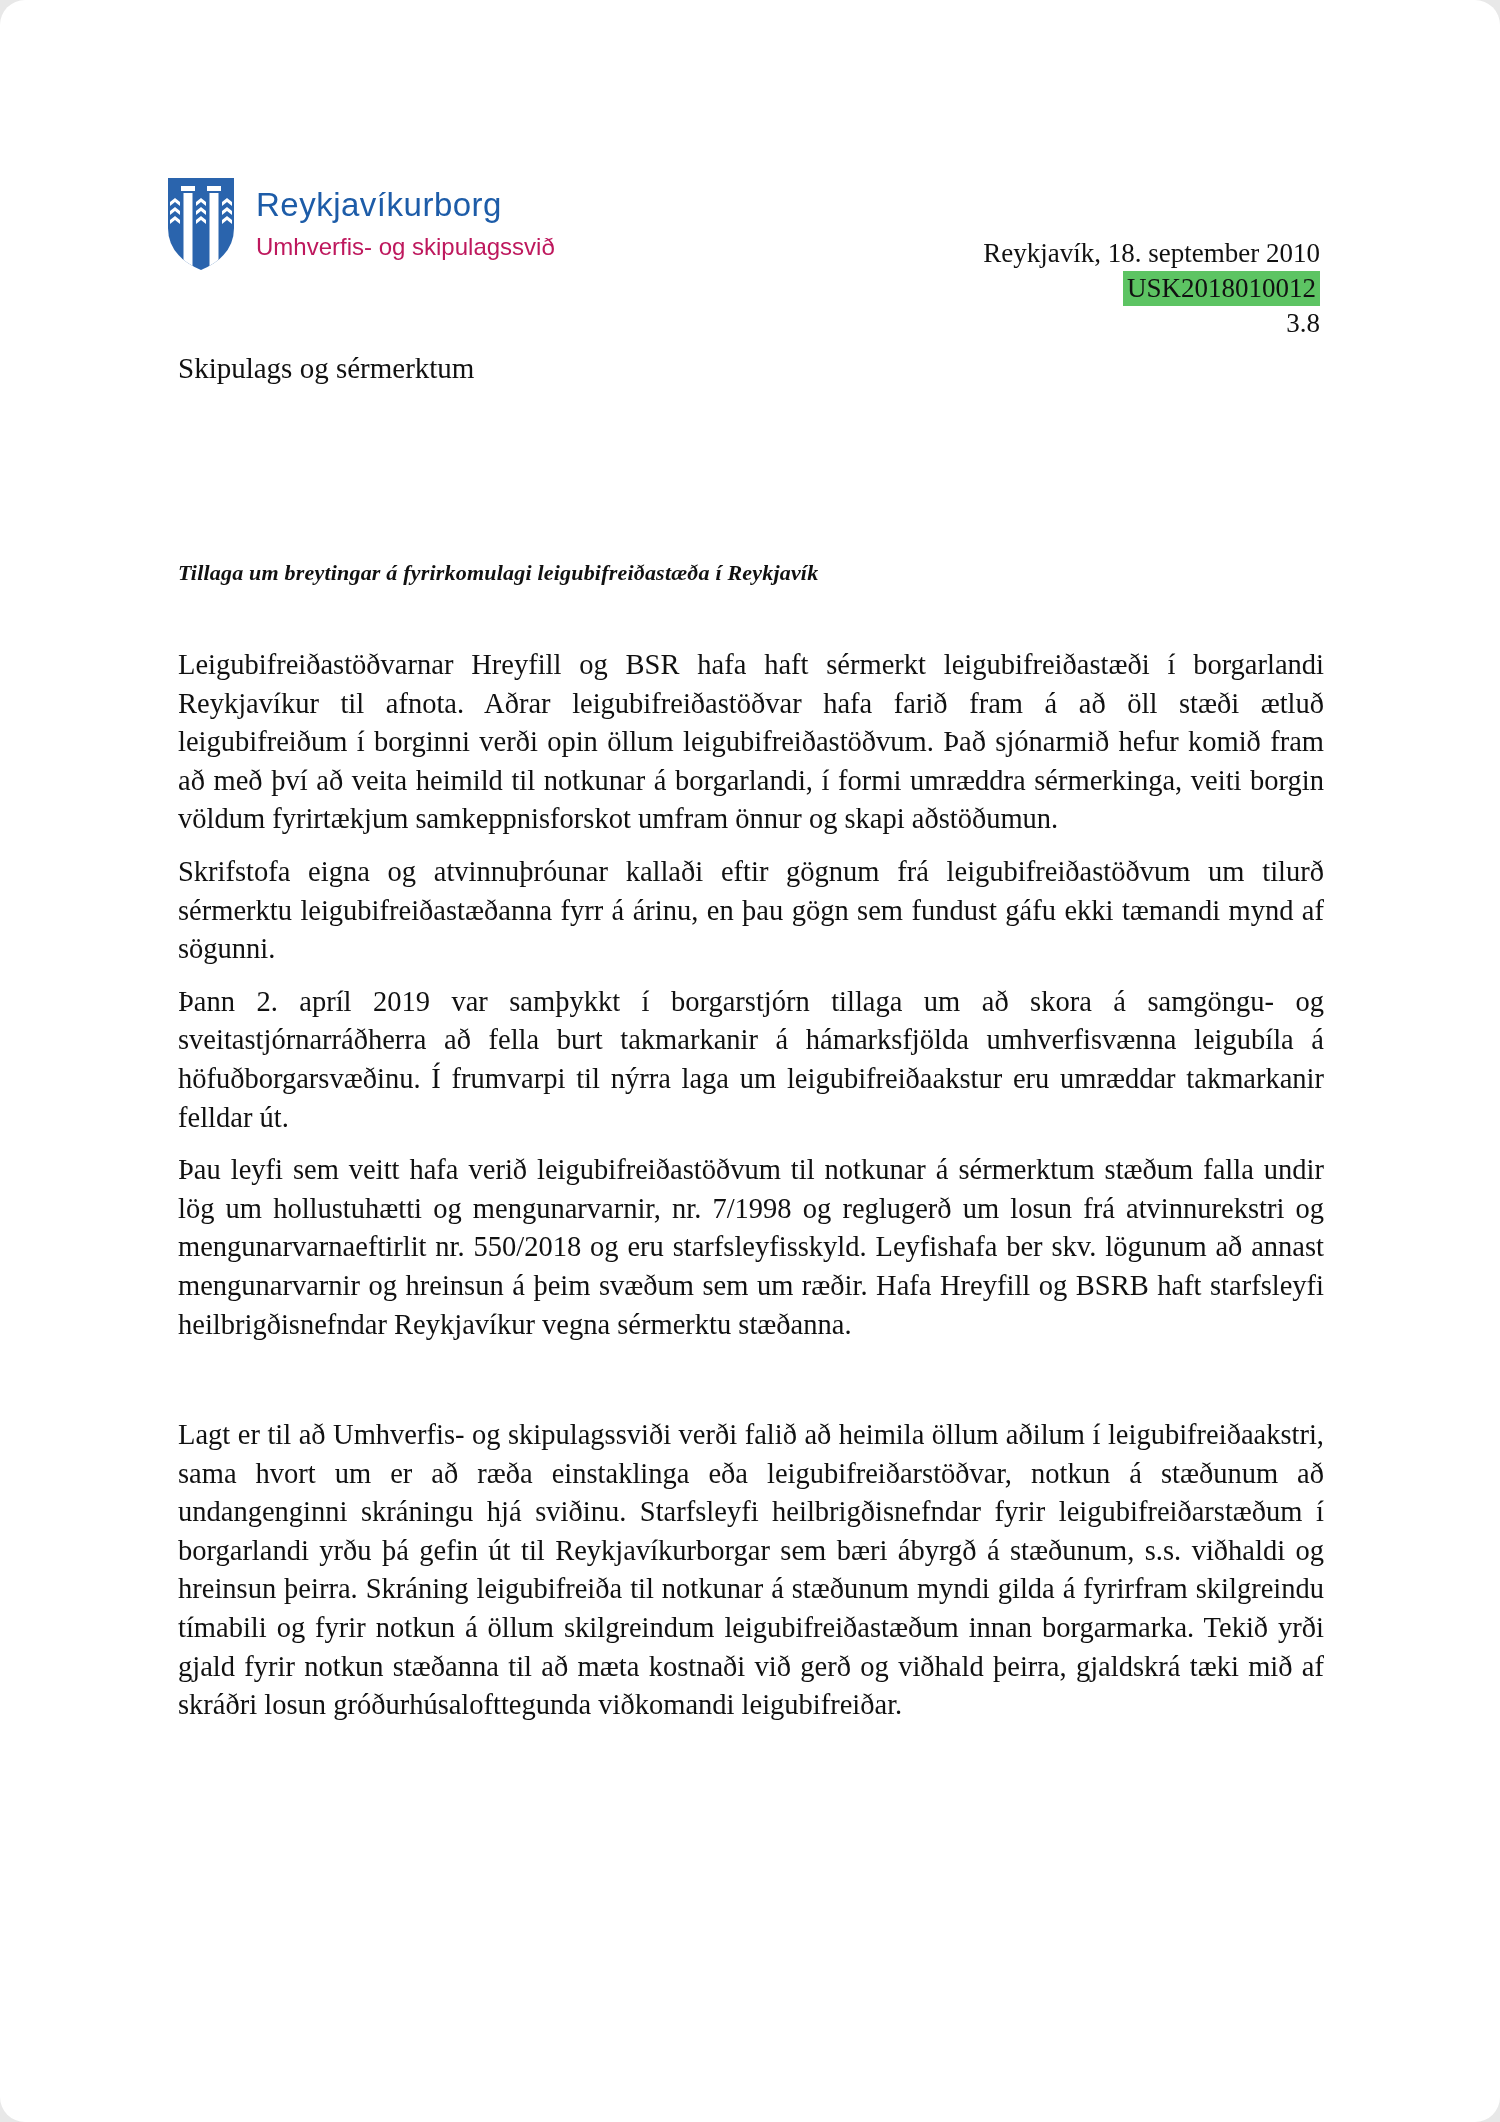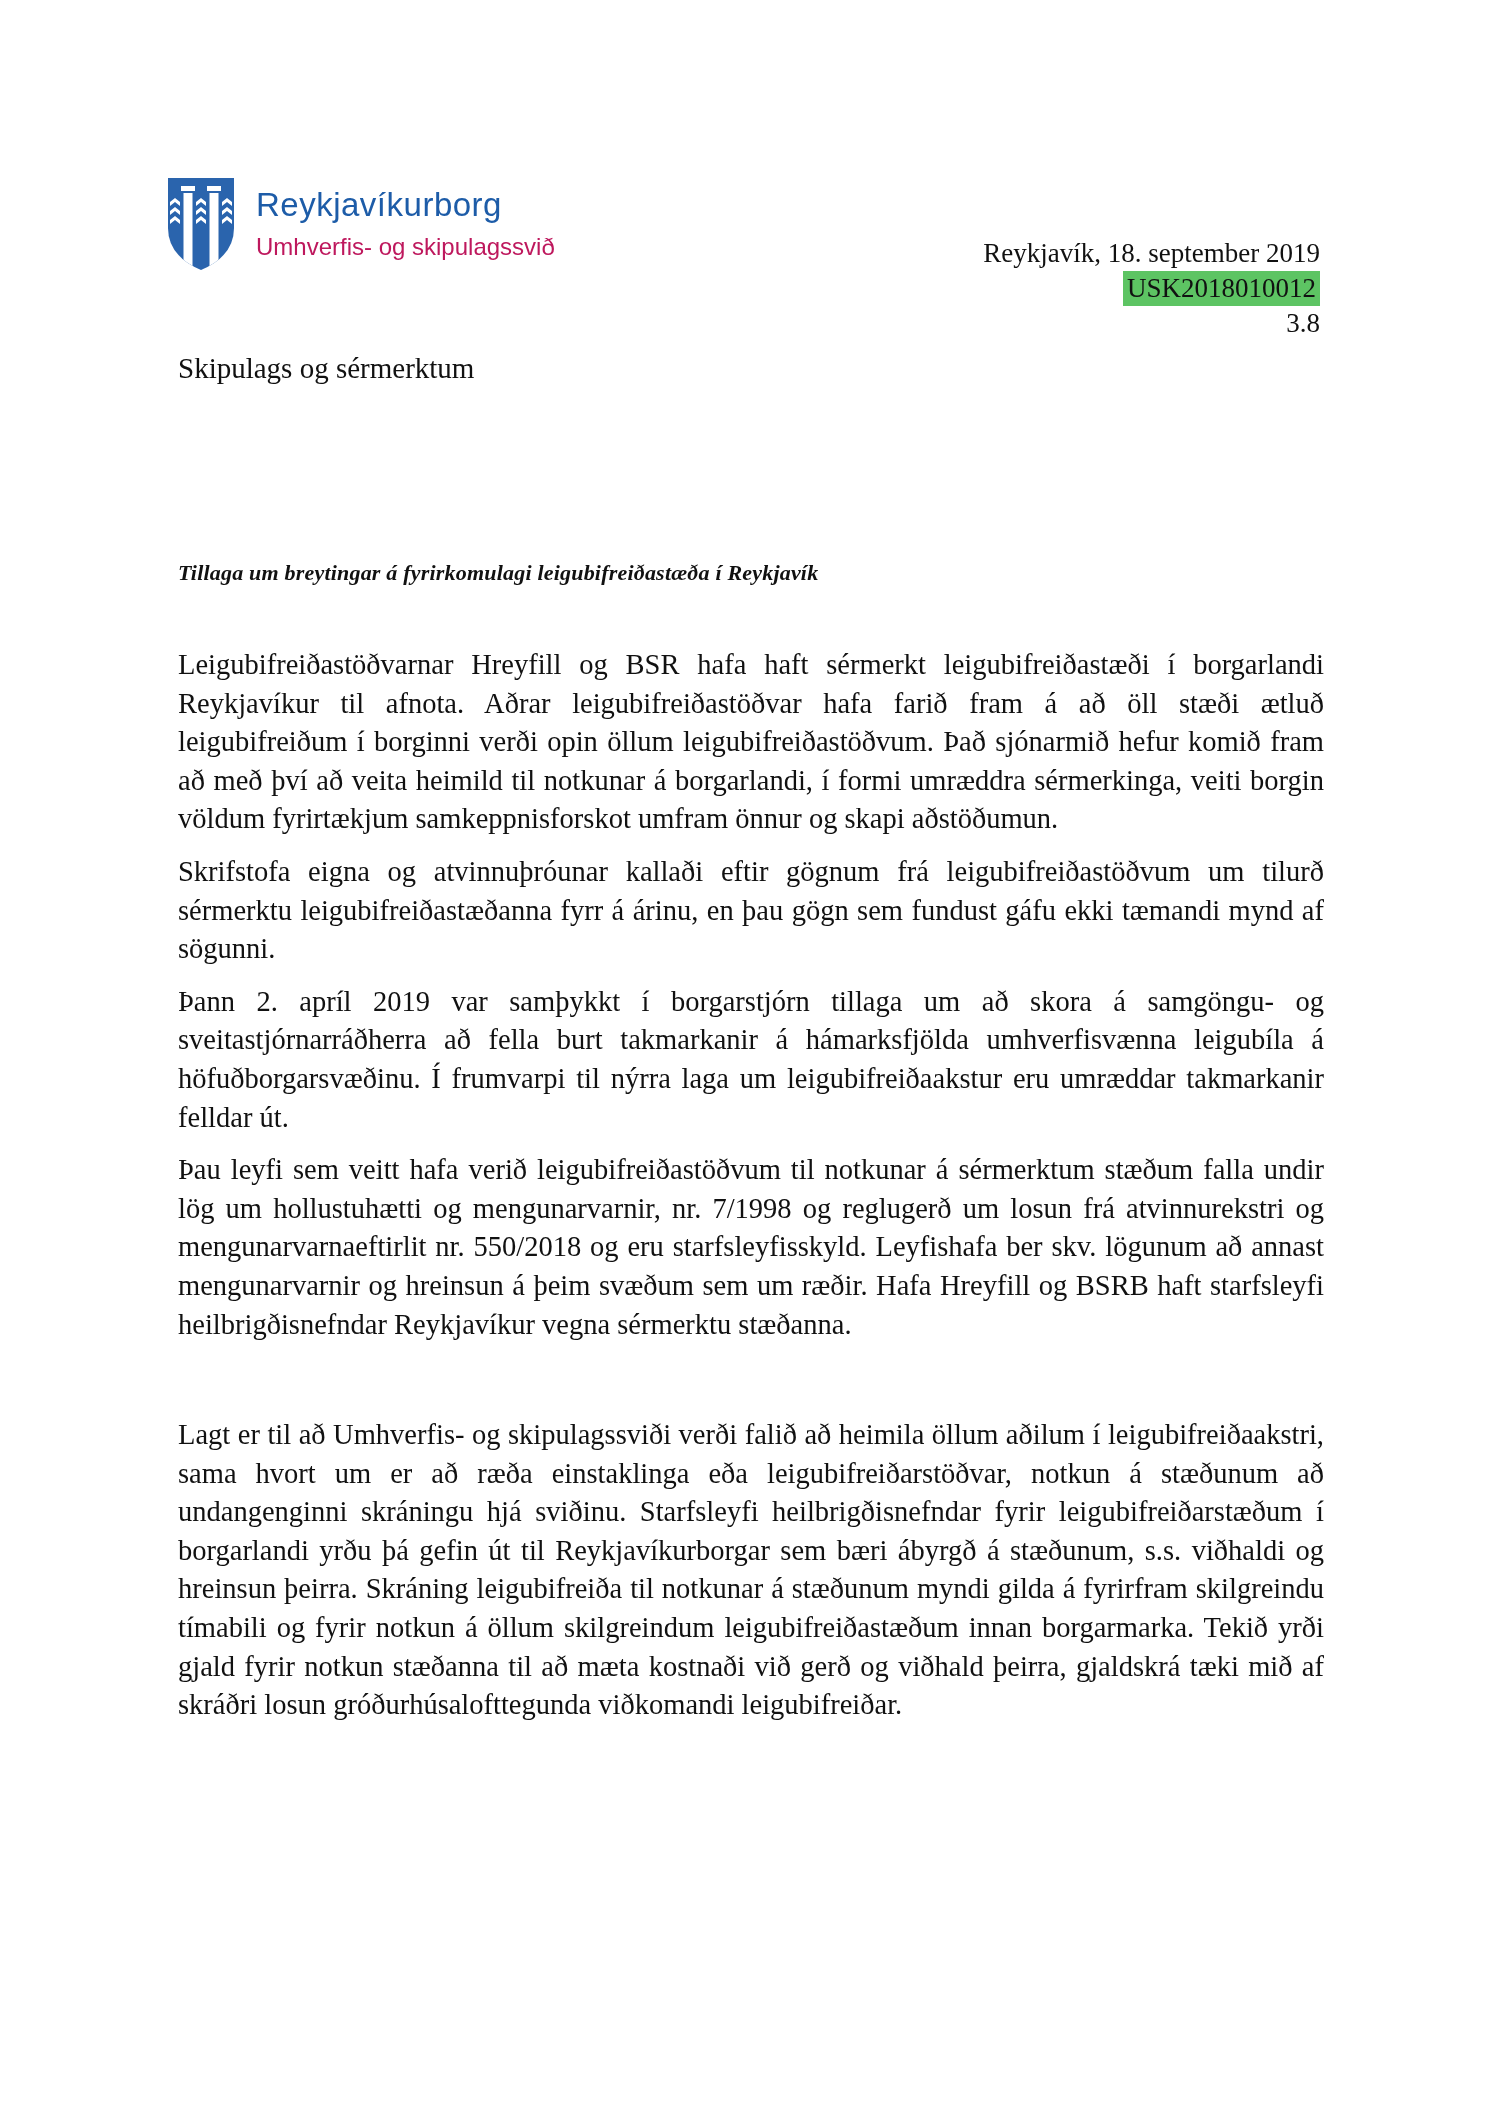--- a/index.html
+++ b/index.html
@@ -13,6 +13,7 @@
     font-family: "Liberation Serif", serif;
     color: #111111;
     overflow: hidden;
+    border-radius: 25px;
   }
 
   

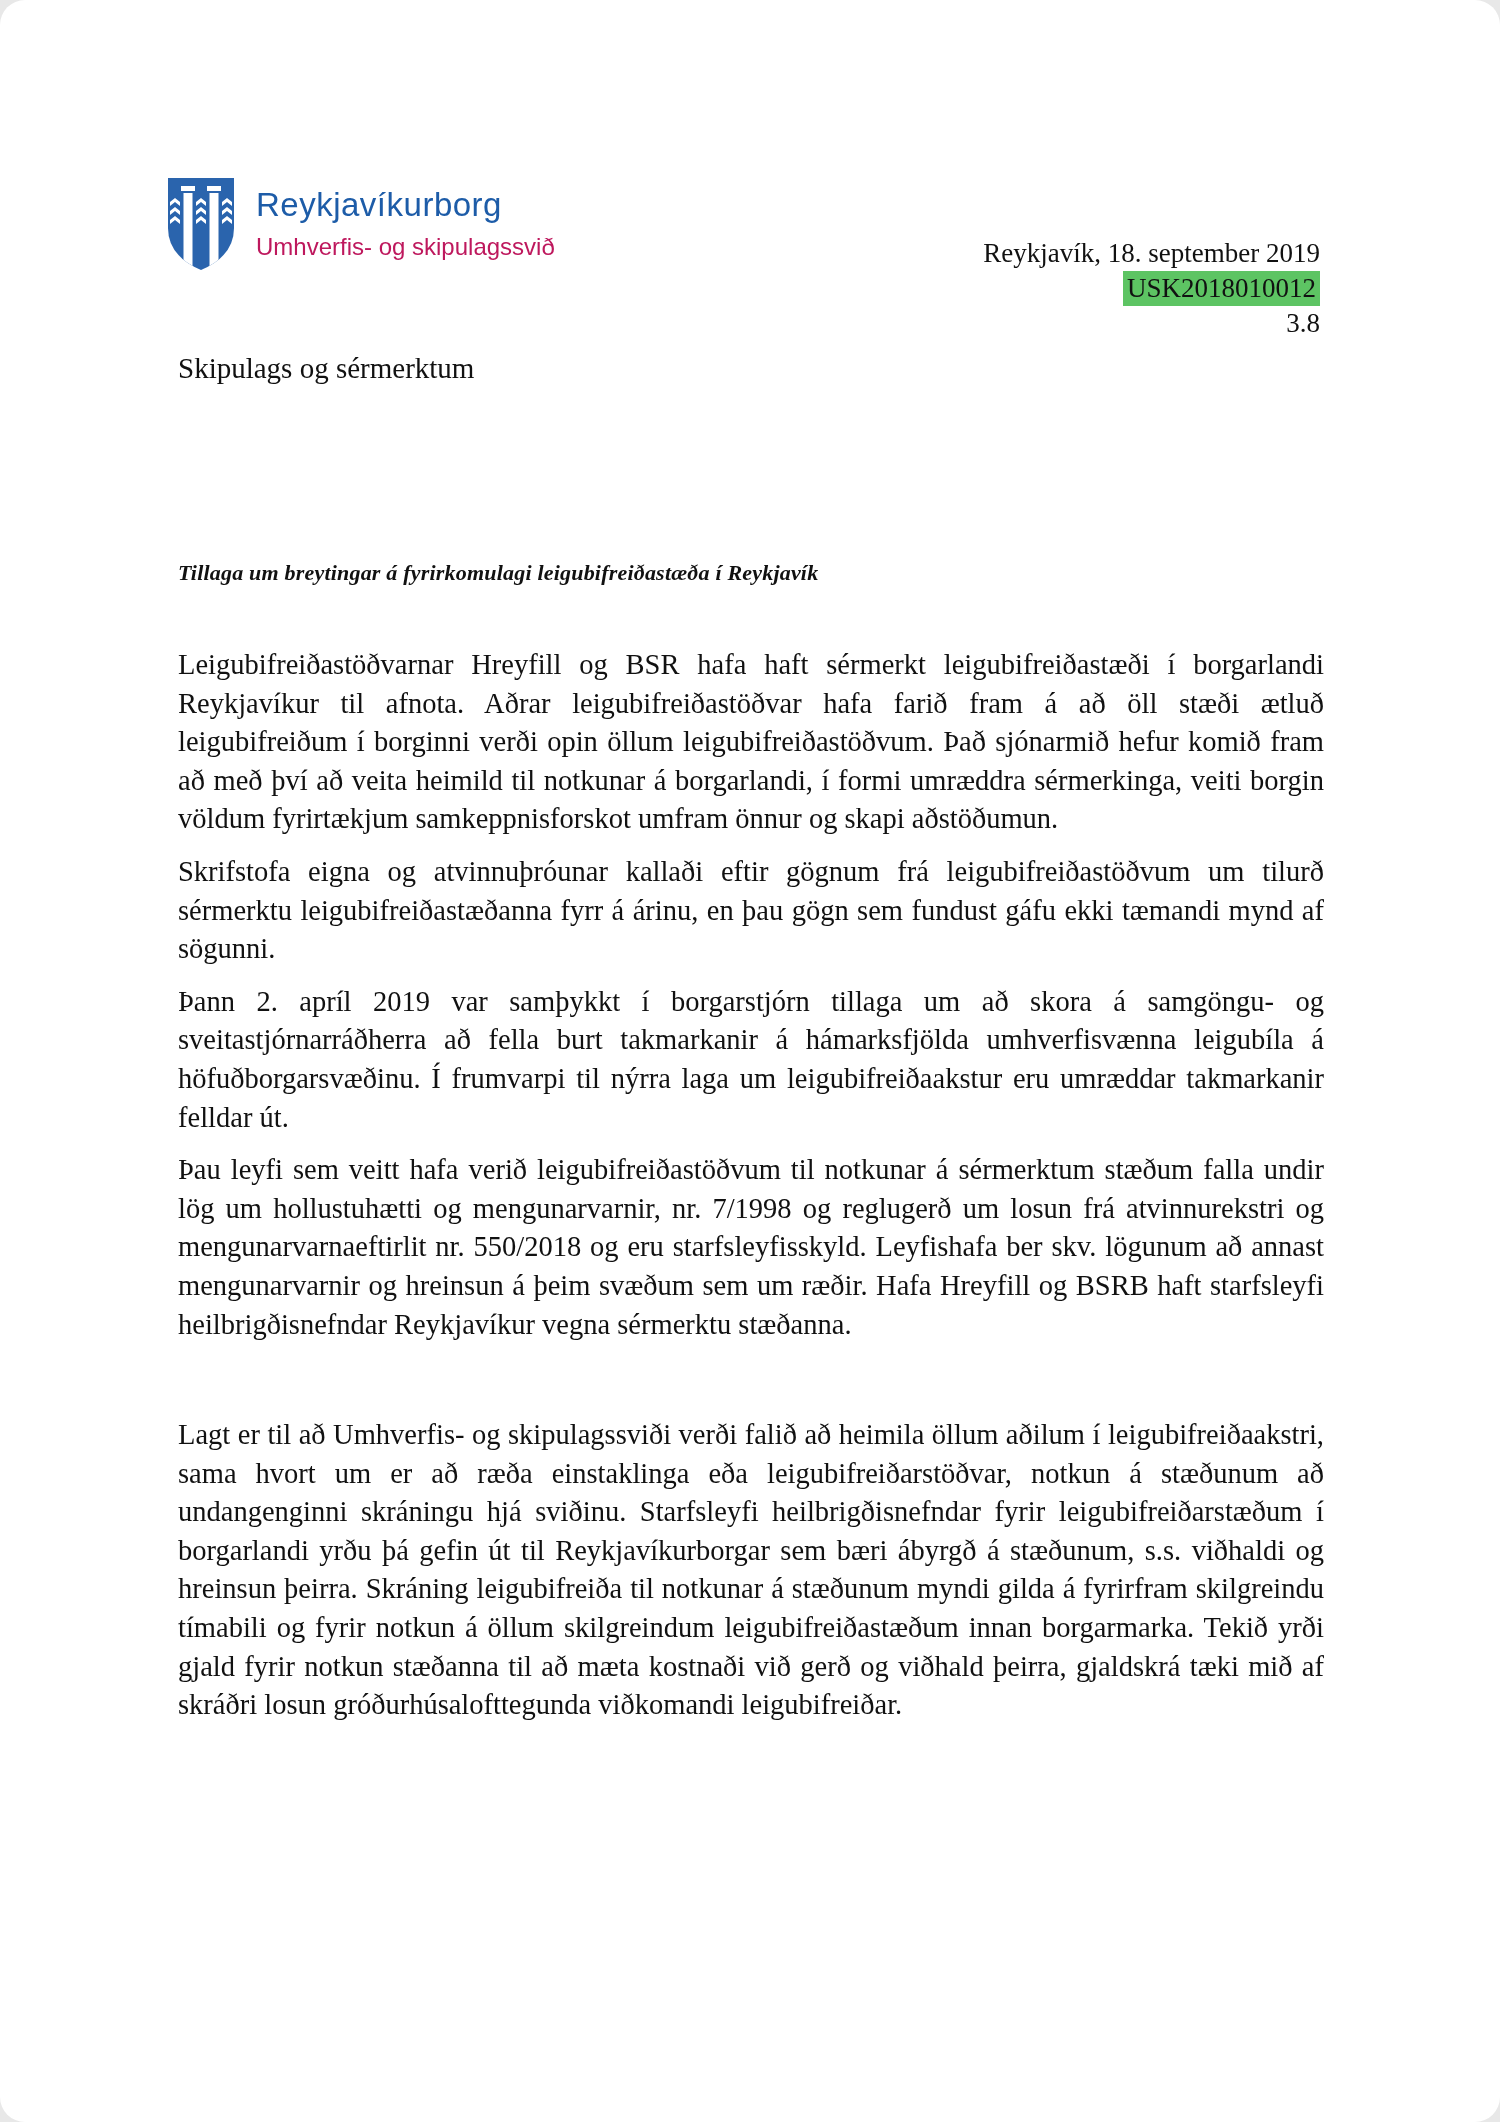--- a/index.html
+++ b/index.html
@@ -132,7 +132,7 @@
   </div>
 
   <div class="date-block">
-    <div>Reykjavík, 18. september 2019</div>
+    <div>Reykjavík, 18. september 2010</div>
     <div>
       <span class="case-number" style="background: rgb(93, 196, 99);">USK2018010012</span>
     </div>

